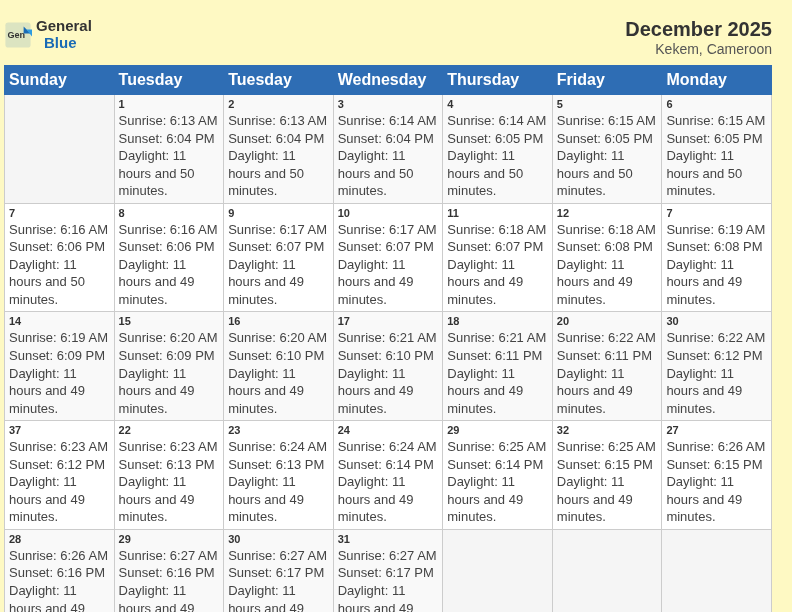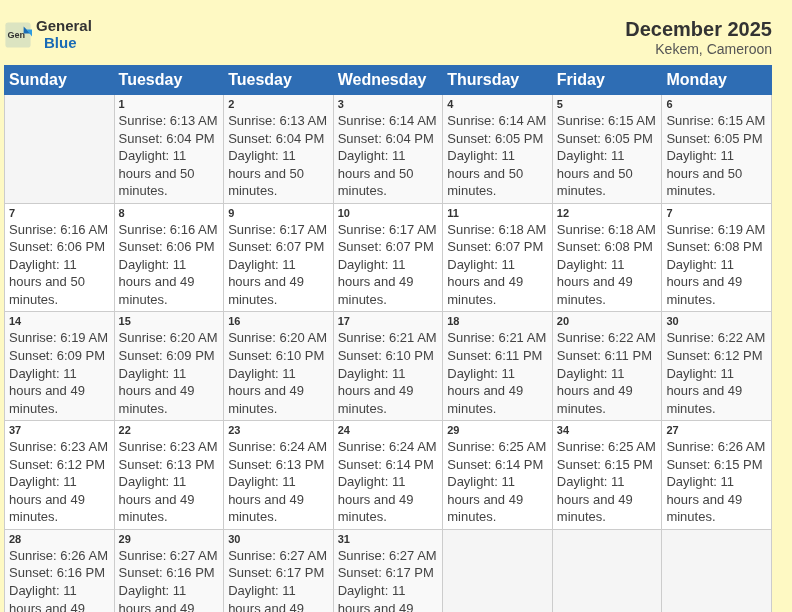--- a/index.html
+++ b/index.html
@@ -298,7 +298,7 @@
 Daylight: 11 hours and 49 minutes.</div>
           </td>
           <td>
-            <span class="day-number">34</span>
+            <span class="day-number">32</span>
             <div class="day-info" style="white-space: pre-line;">Sunrise: 6:25 AM
 Sunset: 6:15 PM
 Daylight: 11 hours and 49 minutes.</div>

